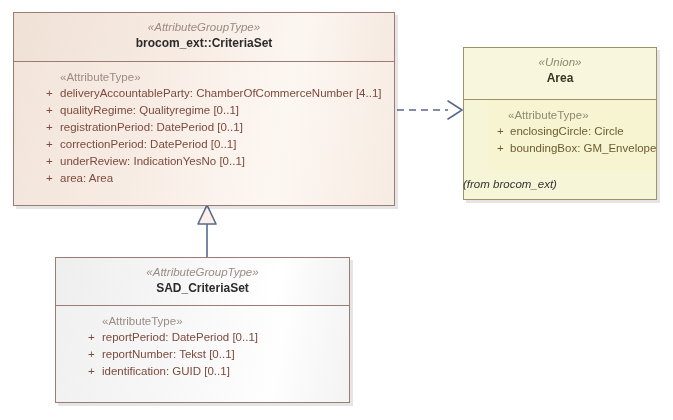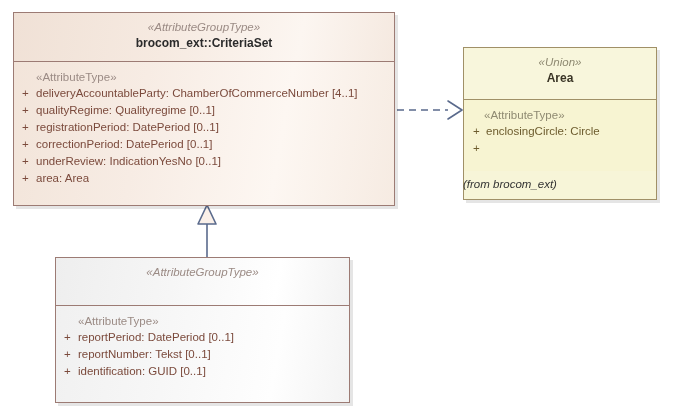--- a/index.html
+++ b/index.html
@@ -38,6 +38,7 @@
   .uml-body {
     box-sizing: border-box;
     padding: 7px 0 4px 0;
+    margin-left: 24px;
   }
   .stereotype {
     color: #9b8b85;

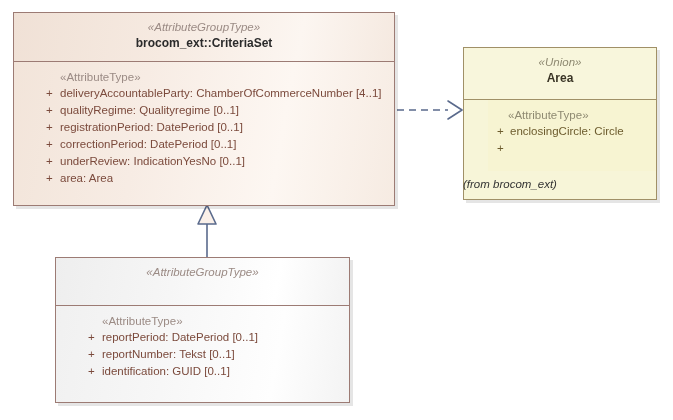--- a/index.html
+++ b/index.html
@@ -249,6 +249,7 @@
       </div>
       <div class="attr-row">
         <span class="attr-vis">+</span>
+        <span class="attr-text">boundingBox: GM_Envelope</span>
       </div>
     </div>
   </div>

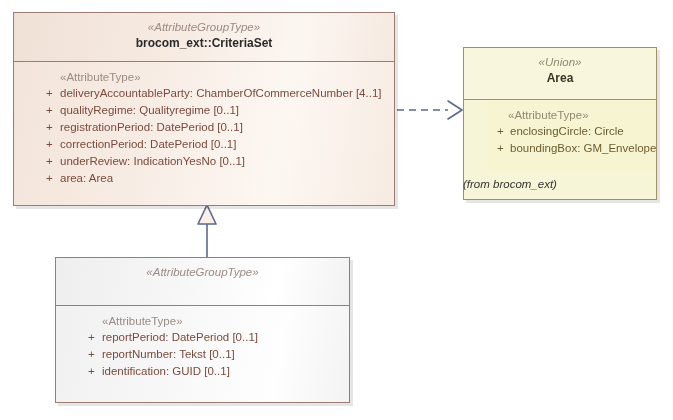--- a/index.html
+++ b/index.html
@@ -216,6 +216,7 @@
   <div class="uml-class" id="class-sad-criteriaset">
     <div class="uml-header">
       <div class="stereotype">«AttributeGroupType»</div>
+      <div class="classname">SAD_CriteriaSet</div>
     </div>
     <div class="uml-body">
       <div class="body-stereotype">«AttributeType»</div>

